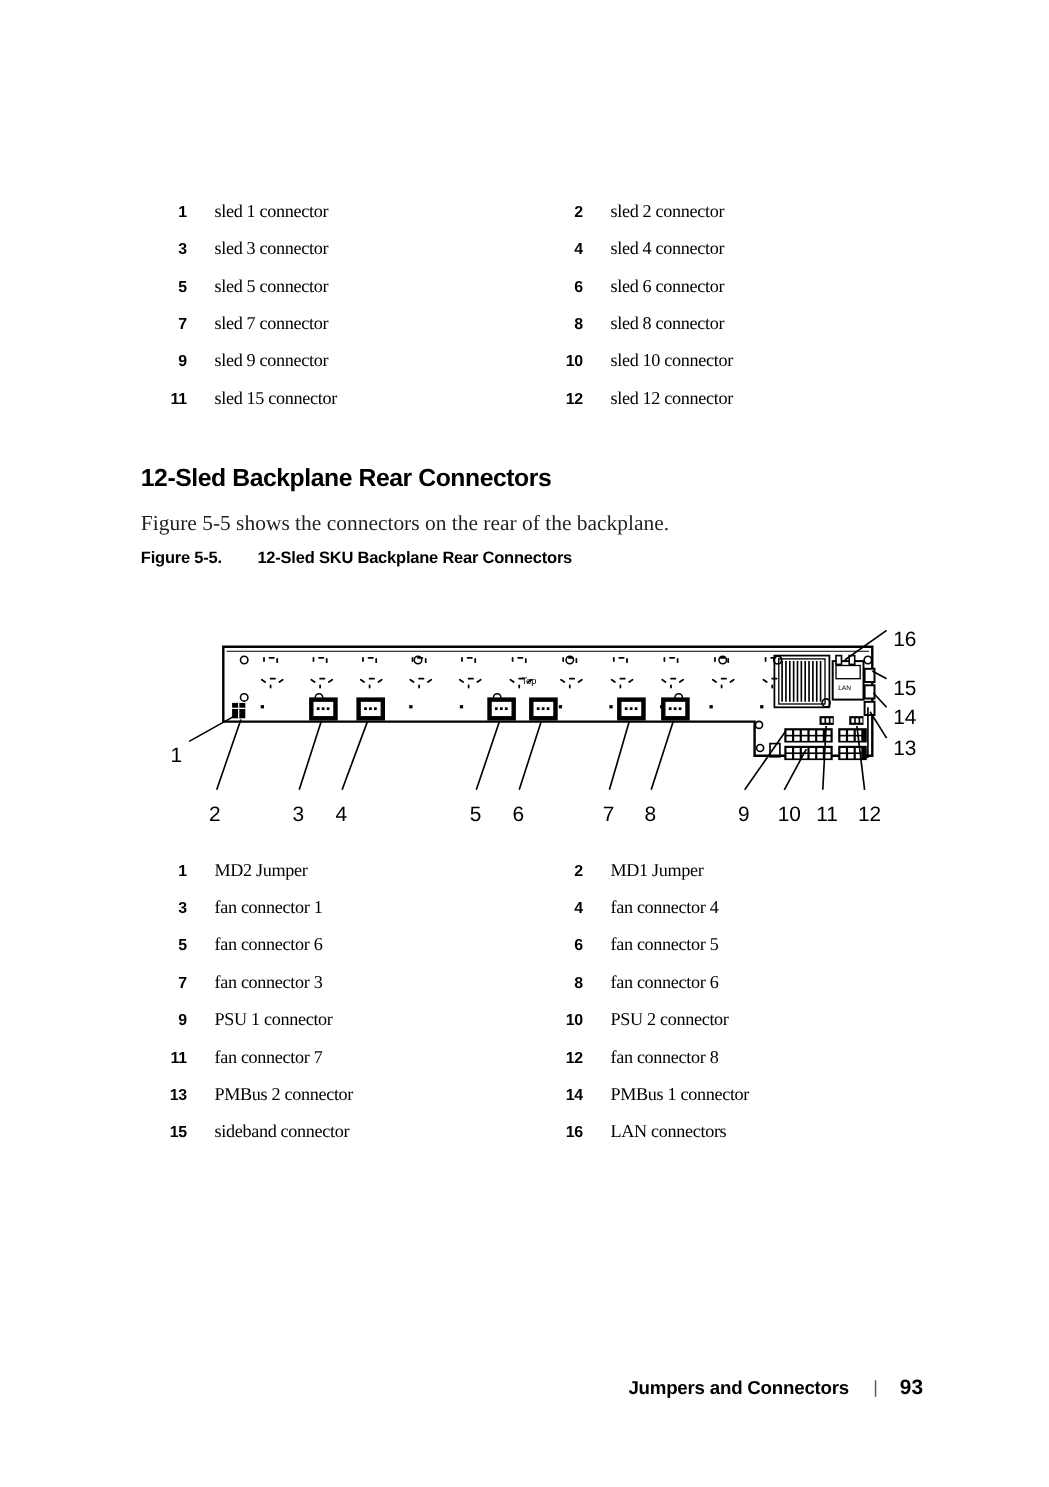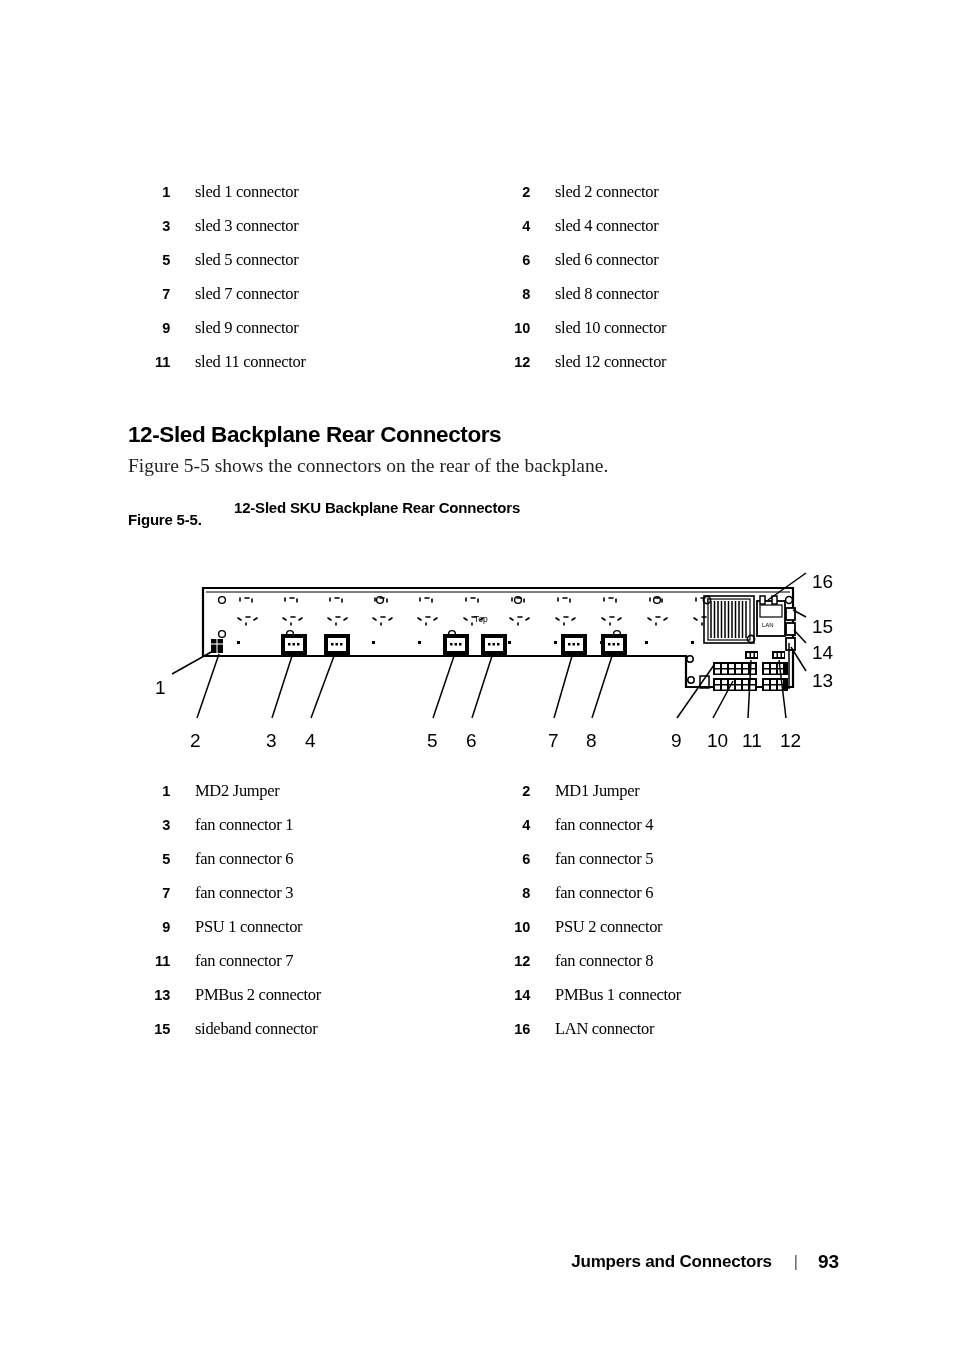--- a/index.html
+++ b/index.html
@@ -186,7 +186,7 @@
   <div class="legend-row">
     <div class="legend-cell">
       <span class="legend-num">11</span>
-      <span class="legend-label">sled 11 connector</span>
+      <span class="legend-label">sled 15 connector</span>
     </div>
     <div class="legend-cell">
       <span class="legend-num">12</span>

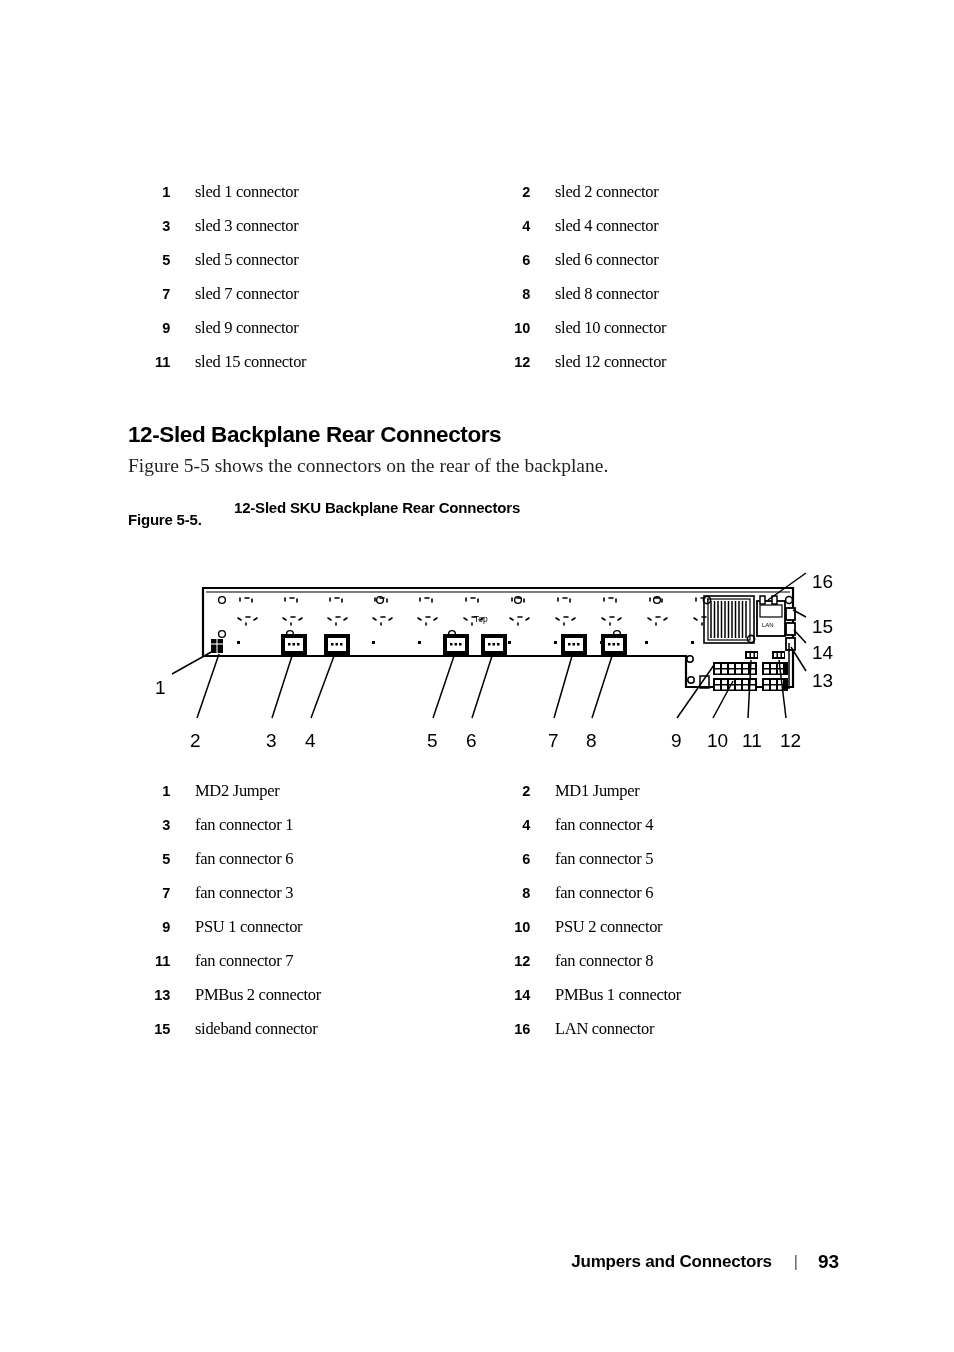--- a/index.html
+++ b/index.html
@@ -67,7 +67,7 @@
   #intro-paragraph {
     position: absolute;
     left: 128px;
-    top: 435px;
+    top: 446px;
     font-size: 19.5px;
     font-family: "Liberation Serif", serif;
     color: #231f20;

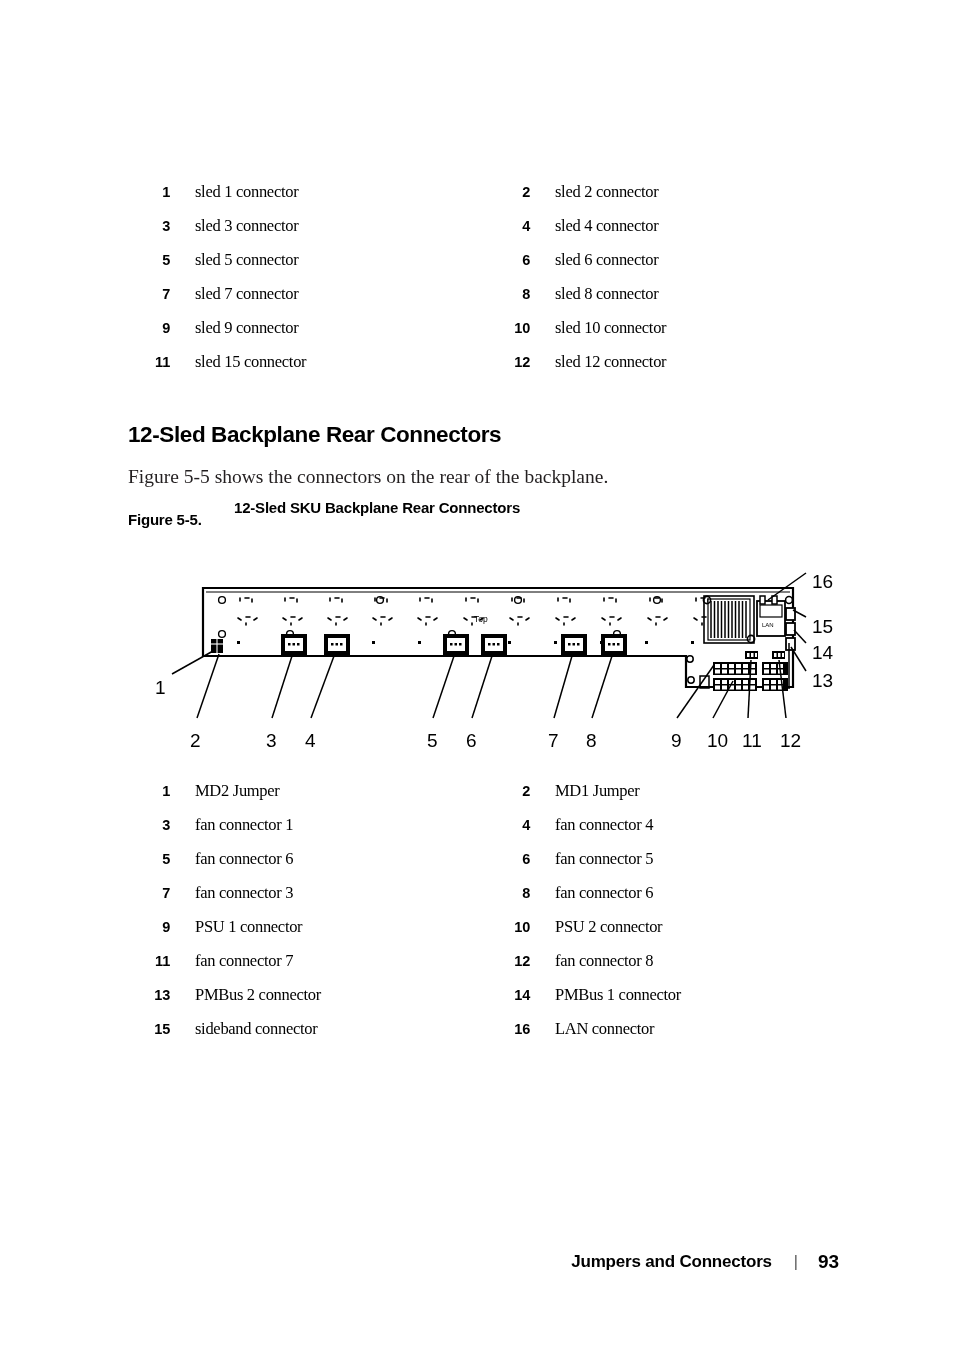--- a/index.html
+++ b/index.html
@@ -82,7 +82,7 @@
     font-family: "Liberation Sans", sans-serif;
     display: flex;
   }
-  #figure-caption .cap-num { width: 106px; flex: 0 0 106px; margin-top: 12px; }
+  #figure-caption .cap-num { width: 106px; flex: 0 0 106px; }
 
   
   #figure-area {

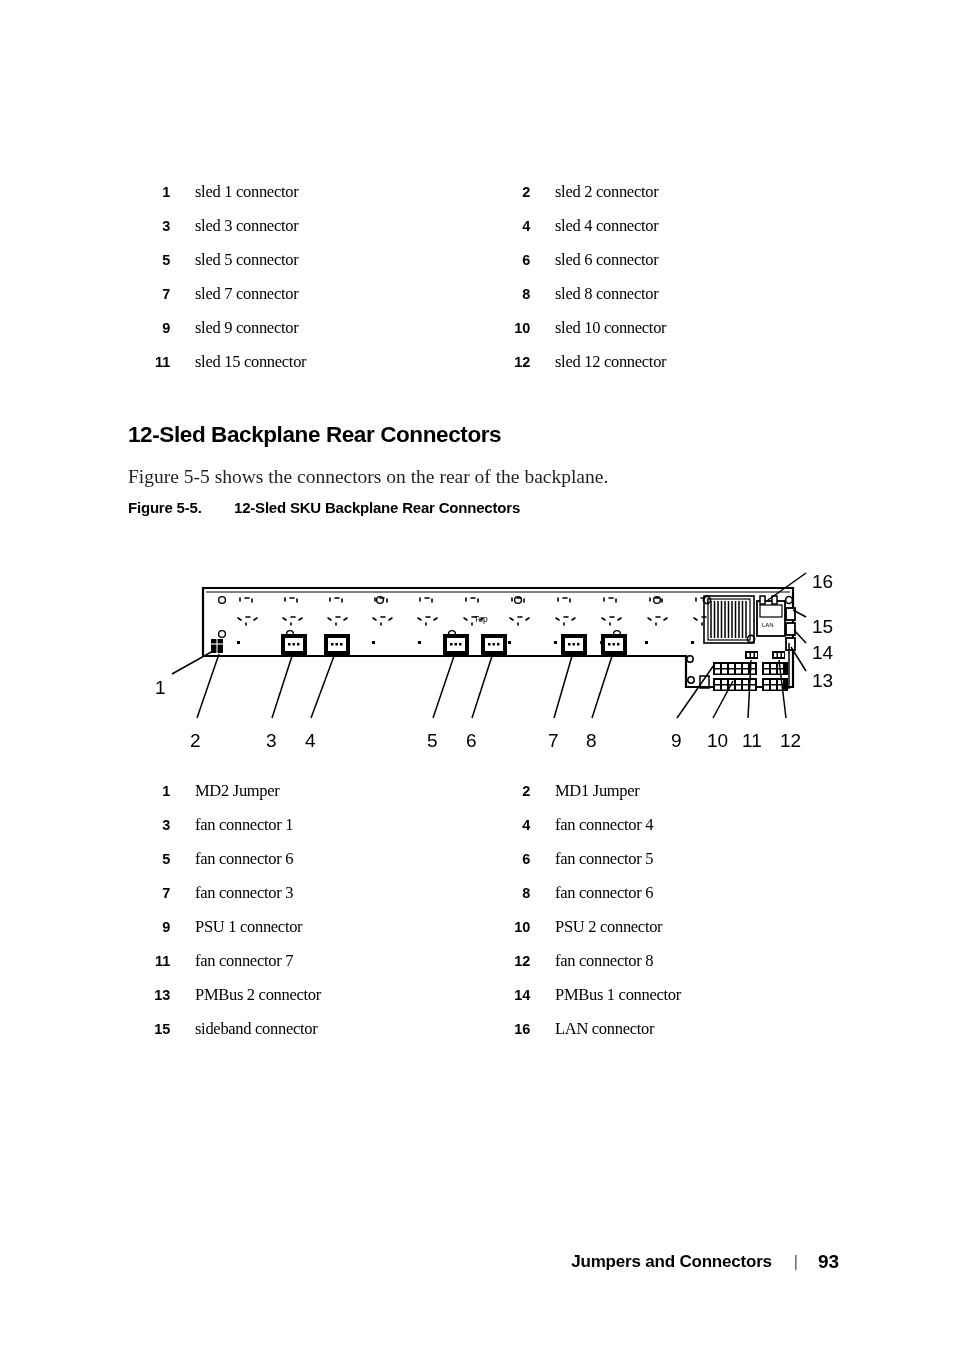--- a/index.html
+++ b/index.html
@@ -584,7 +584,7 @@
     </div>
     <div class="legend-cell">
       <span class="legend-num">16</span>
-      <span class="legend-label">LAN connector</span>
+      <span class="legend-label">LAN connectors</span>
     </div>
   </div>
 </div>

